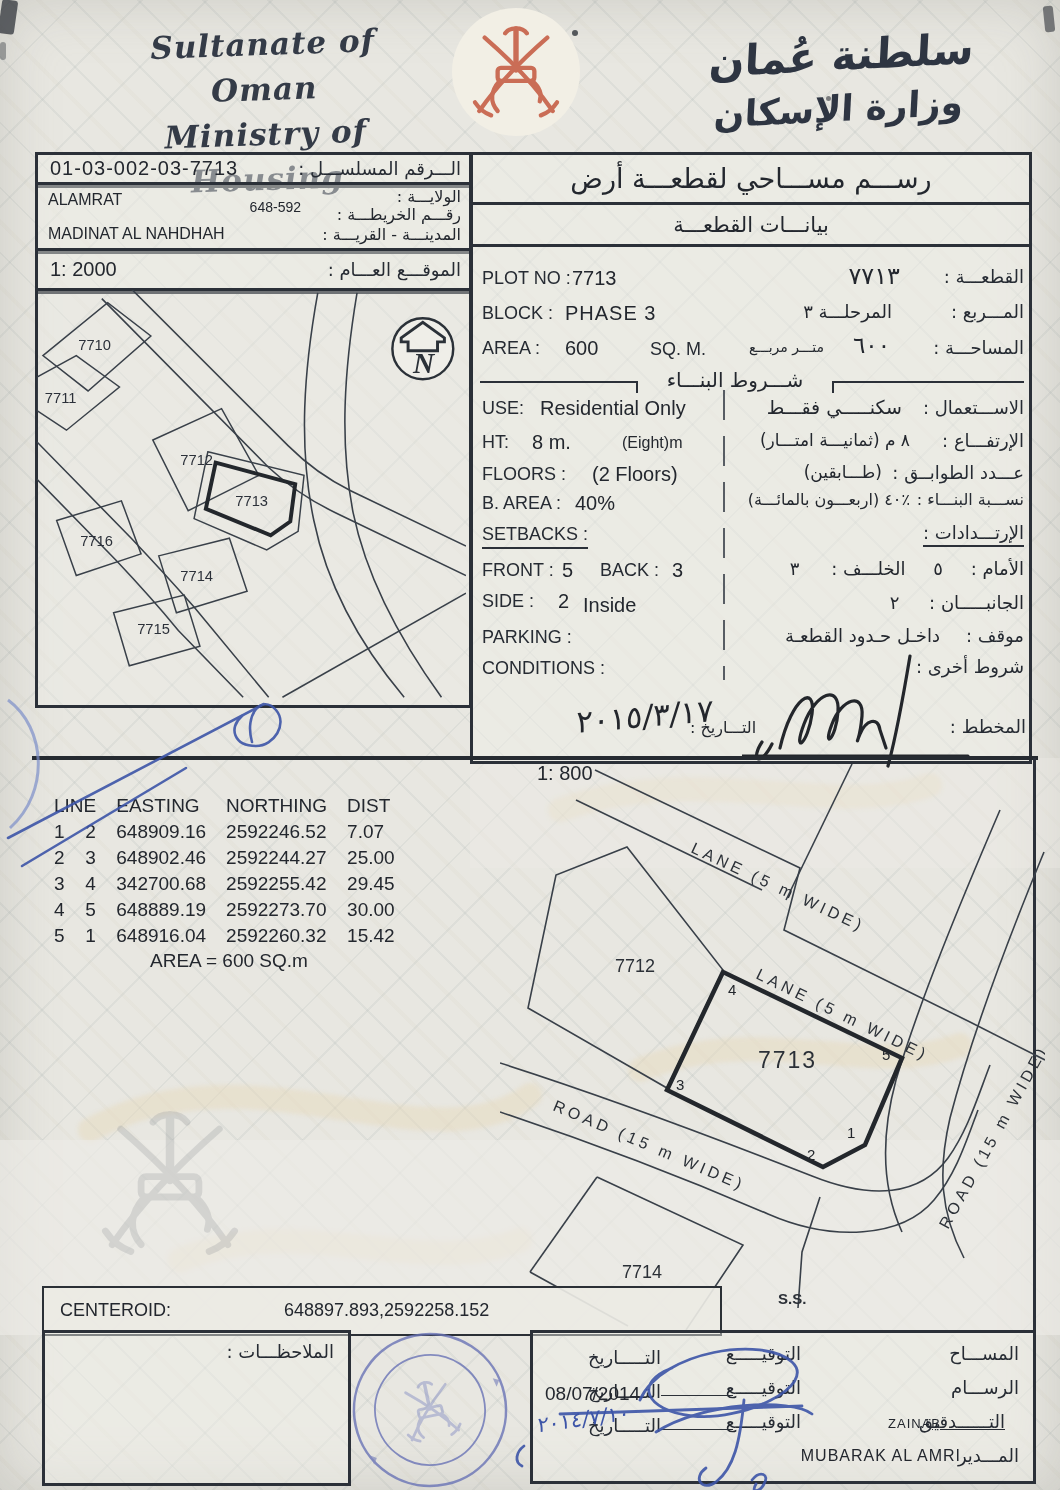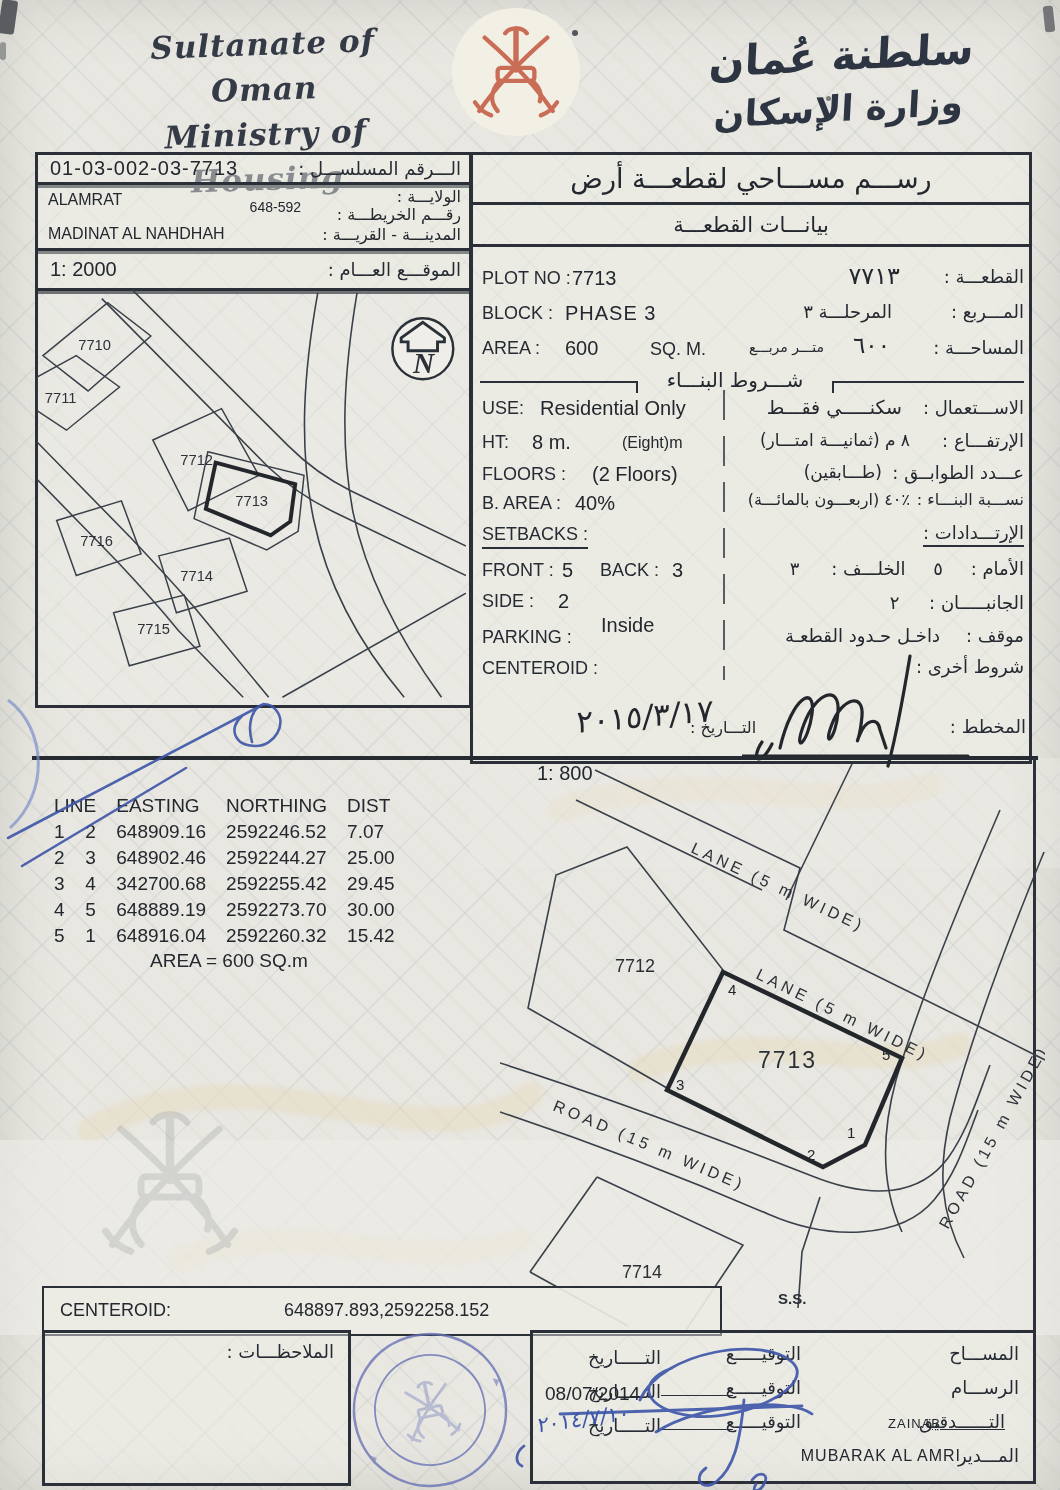--- a/index.html
+++ b/index.html
@@ -208,7 +208,7 @@
   </div>
 
   <span class="abs en lbl" style="left:482px;top:627px;">PARKING :</span>
-  <span class="abs en val" style="left:583px;top:614px;margin-left:18px;">Inside</span>
+  <span class="abs en val" style="left:583px;top:594px;">Inside</span>
   <span class="abs ar" style="right:120px;top:625px;font-size:18px;">داخـل حـدود القطعـة</span>
   <span class="abs ar lbl" style="right:36px;top:625px;">موقف :</span>
 

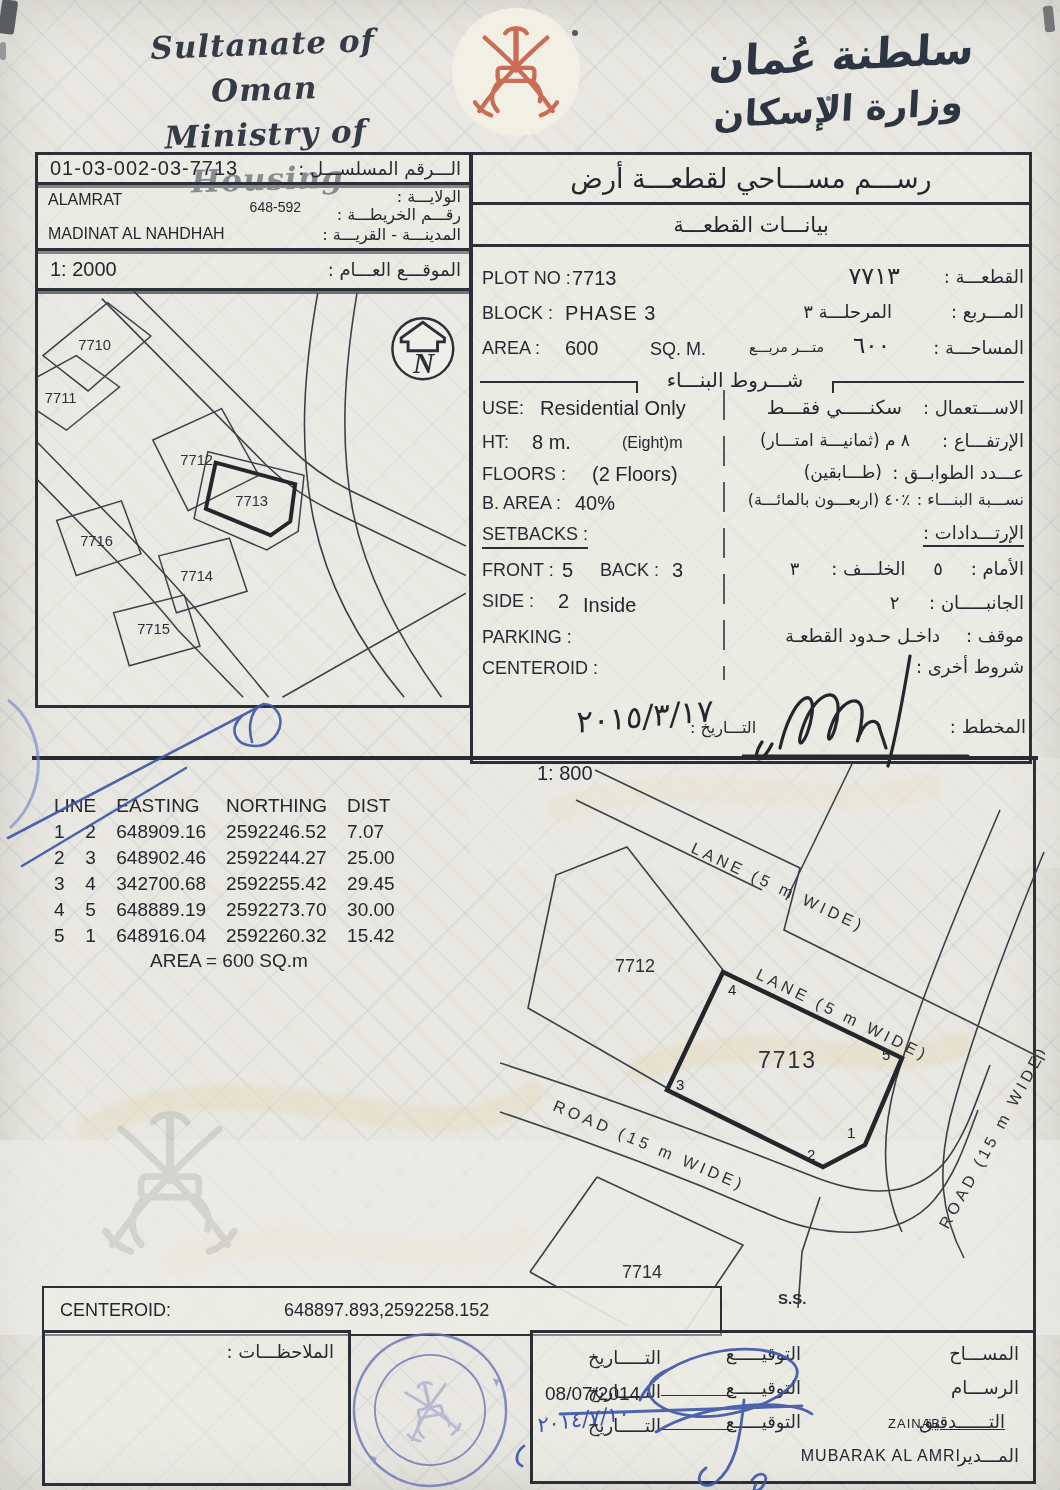--- a/index.html
+++ b/index.html
@@ -212,7 +212,7 @@
   <span class="abs ar" style="right:120px;top:625px;font-size:18px;">داخـل حـدود القطعـة</span>
   <span class="abs ar lbl" style="right:36px;top:625px;">موقف :</span>
 
-  <span class="abs en lbl" style="left:482px;top:658px;">CENTEROID :</span>
+  <span class="abs en lbl" style="left:482px;top:658px;">CONDITIONS :</span>
   <span class="abs ar lbl" style="right:36px;top:656px;">شروط أخرى :</span>
 
   <span class="abs ar lbl" style="right:34px;top:716px;">المخطط :</span>

